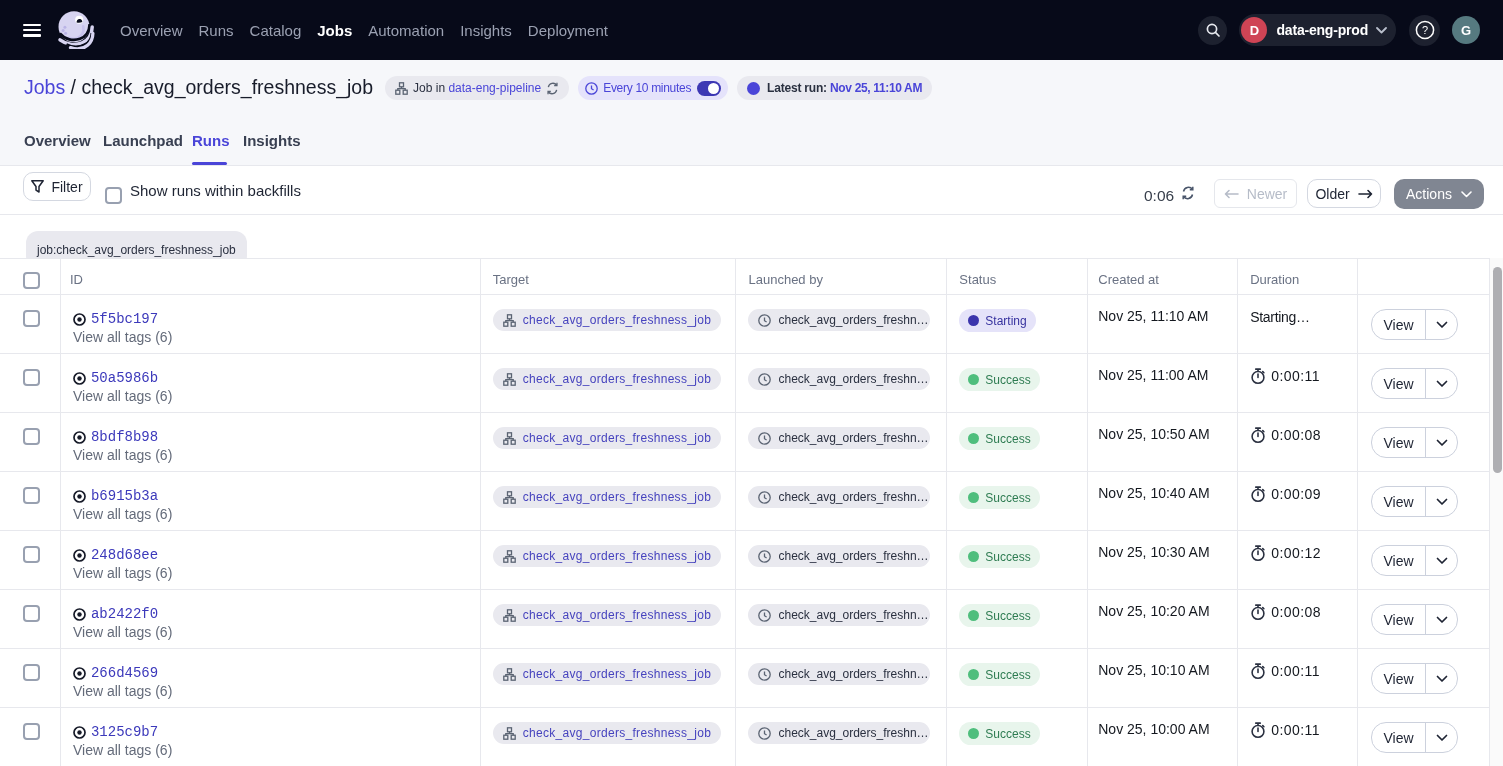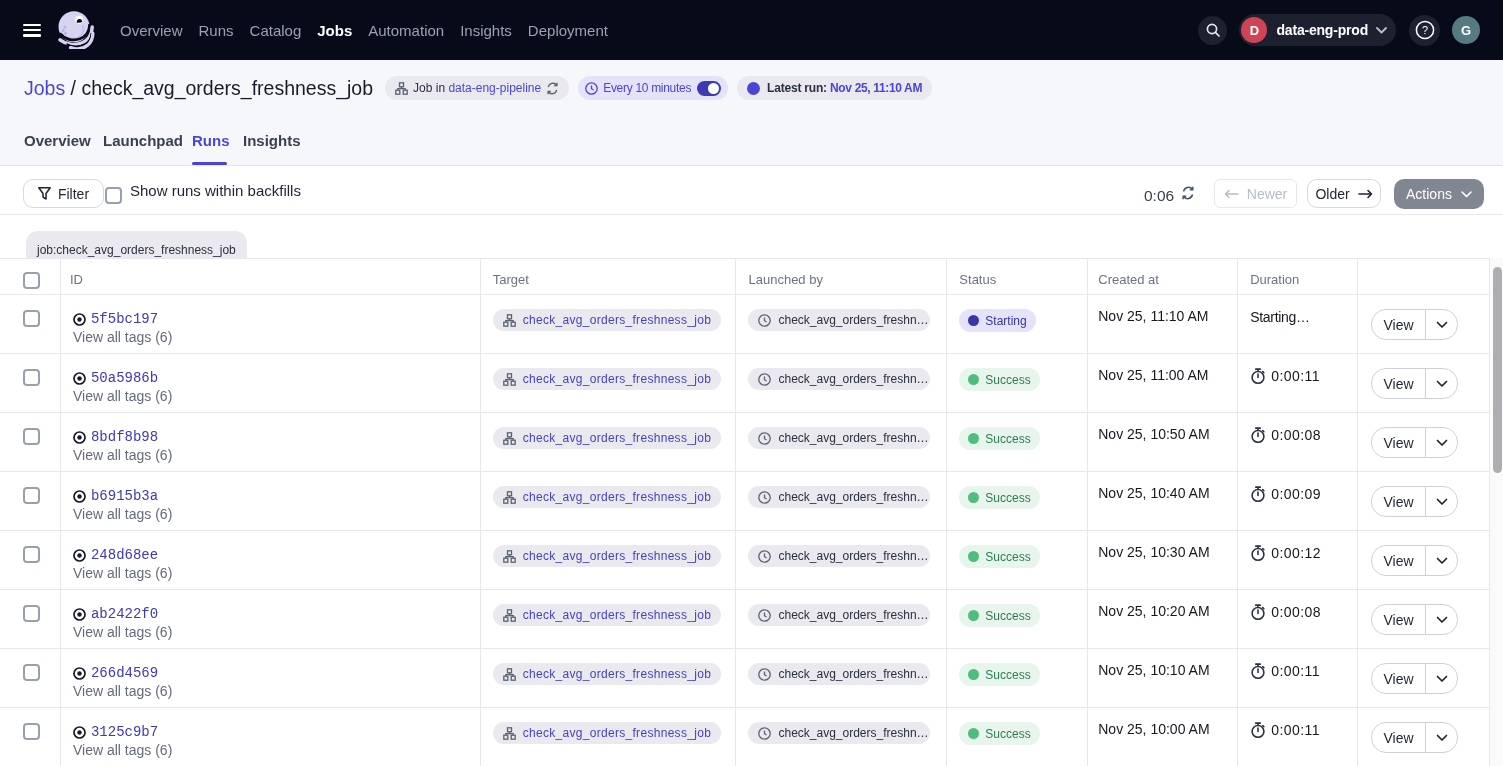--- a/index.html
+++ b/index.html
@@ -24,7 +24,7 @@
 
 
 .header { position:absolute; left:0; top:60px; width:1503px; height:106px; background:#f6f7fa; border-bottom:1px solid #e7e8ed; }
-.crumbrow { position:absolute; left:24px; top:16px; height:24px; display:flex; align-items:center; }
+.crumbrow { position:absolute; left:24px; top:16px; height:24px; display:flex; }
 .crumb { font-size:19.5px; color:#181c2a; }
 .crumb a { color:#4a45d8; }
 .hpill { height:24px; border-radius:12px; background:#e9e9ef; display:flex; align-items:center; font-size:12px; color:#2a3040; padding:0 10px; margin-left:9px; }

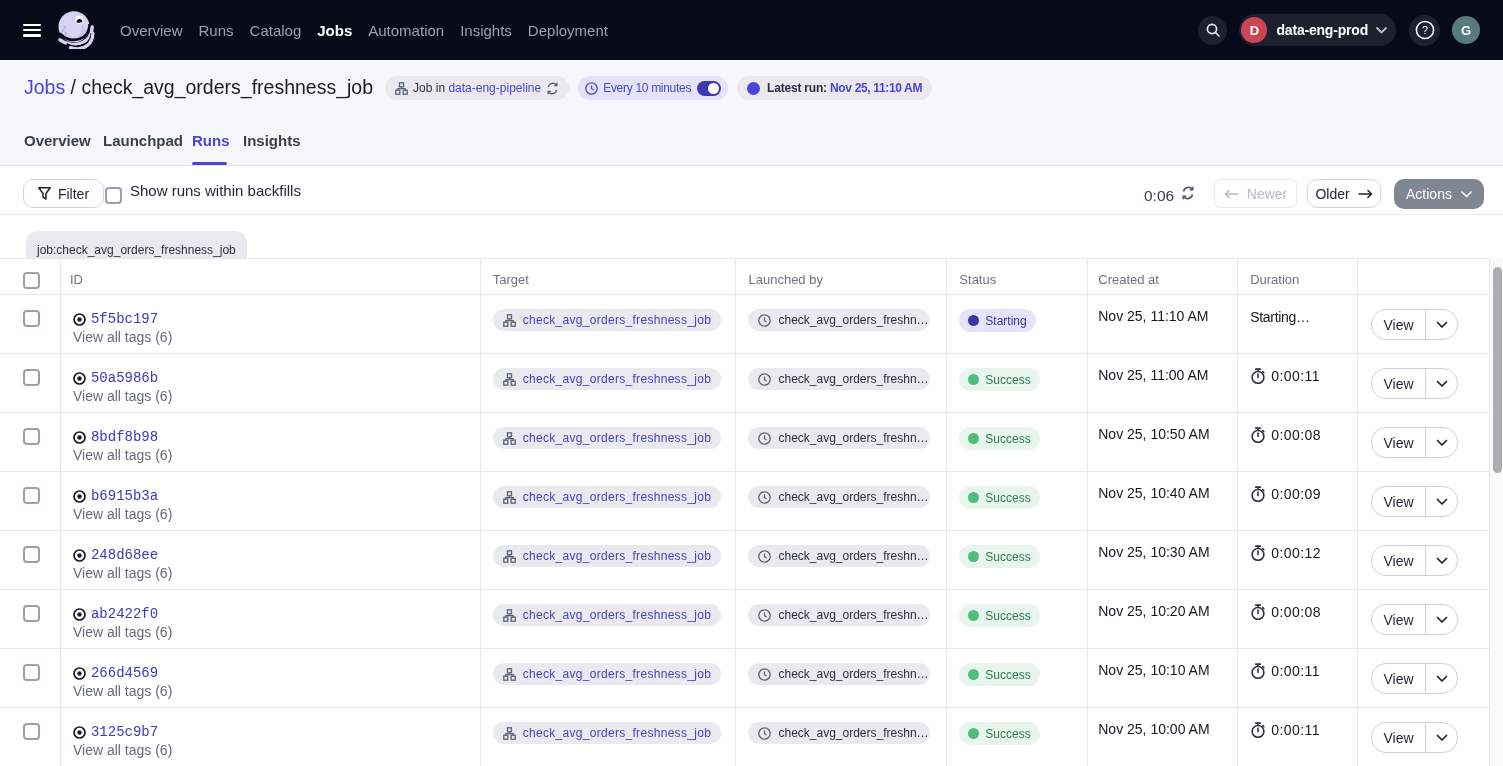--- a/index.html
+++ b/index.html
@@ -37,7 +37,7 @@
 
 .filterrow { position:absolute; left:0; top:166px; width:1503px; height:49px; background:#fff; border-bottom:1px solid #e7e8ed; }
 .btn { display:inline-flex; align-items:center; justify-content:center; height:29px; border:1px solid #d4d8e1; border-radius:10px; background:#fff; font-size:14px; color:#1e2433; }
-.filterbtn { position:absolute; left:23px; top:13px; width:81px; gap:7px; }
+.filterbtn { position:absolute; left:23px; top:6px; width:68px; gap:7px; }
 .cbx { position:absolute; left:105px; top:21px; width:17px; height:17px; border:2px solid #98a0b0; border-radius:4px; background:#fff; }
 .cbxlabel { position:absolute; left:130px; top:16px; font-size:15px; color:#1e2433; }
 .countdown { position:absolute; left:1144px; top:21px; font-size:15.5px; color:#39404d; }

